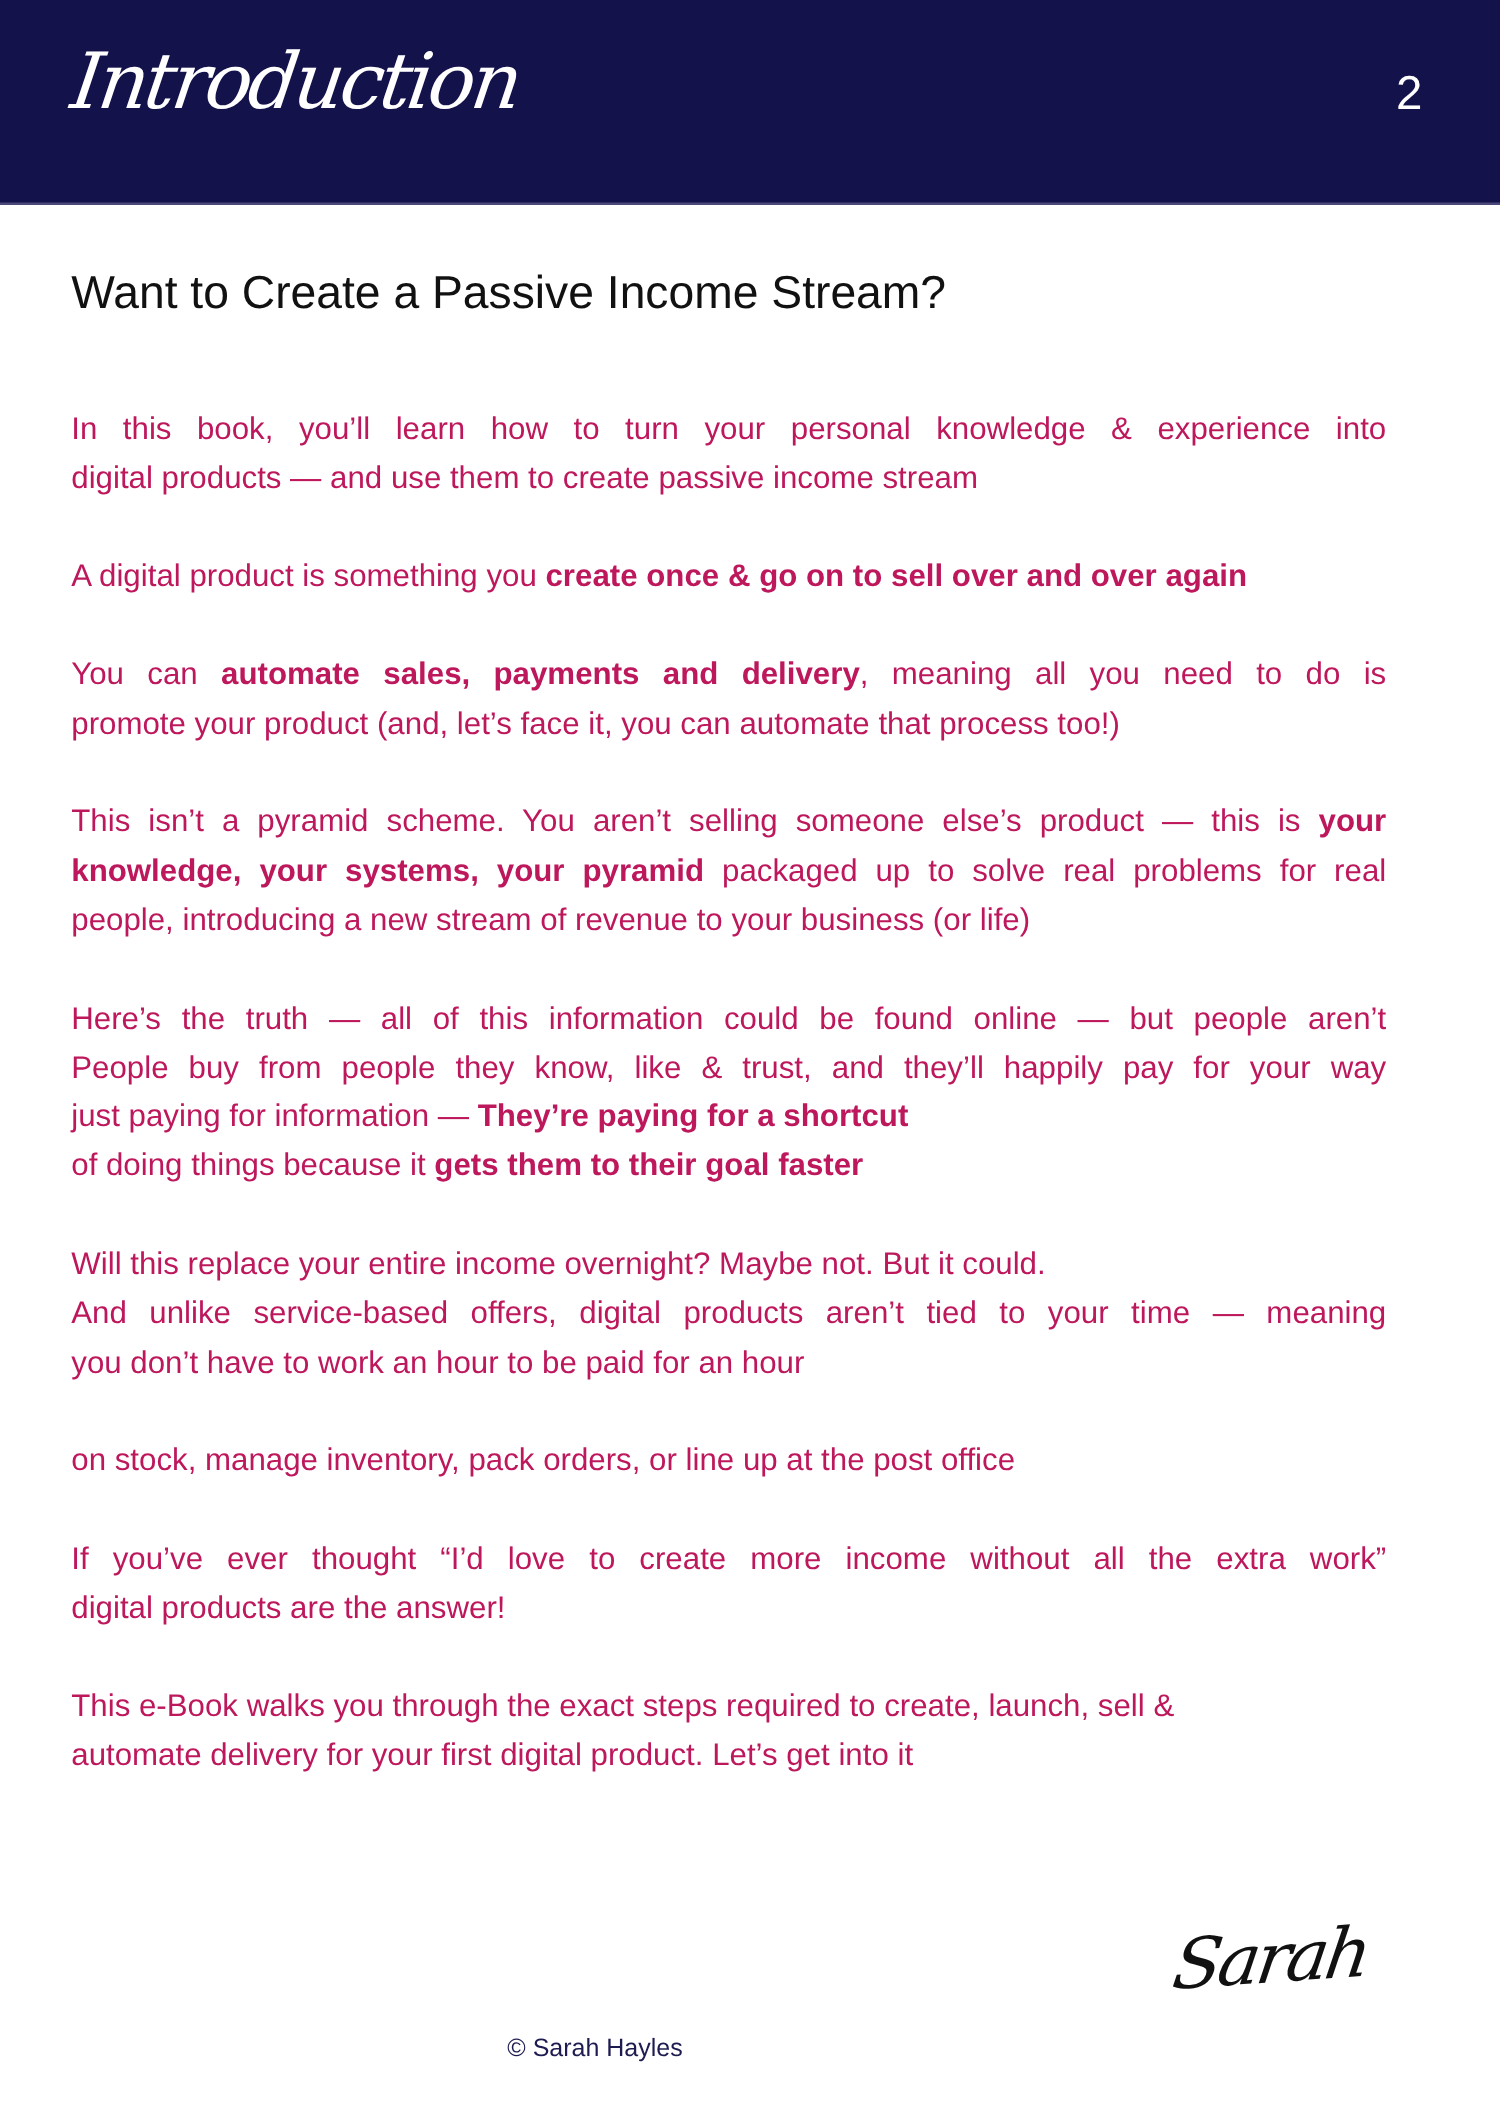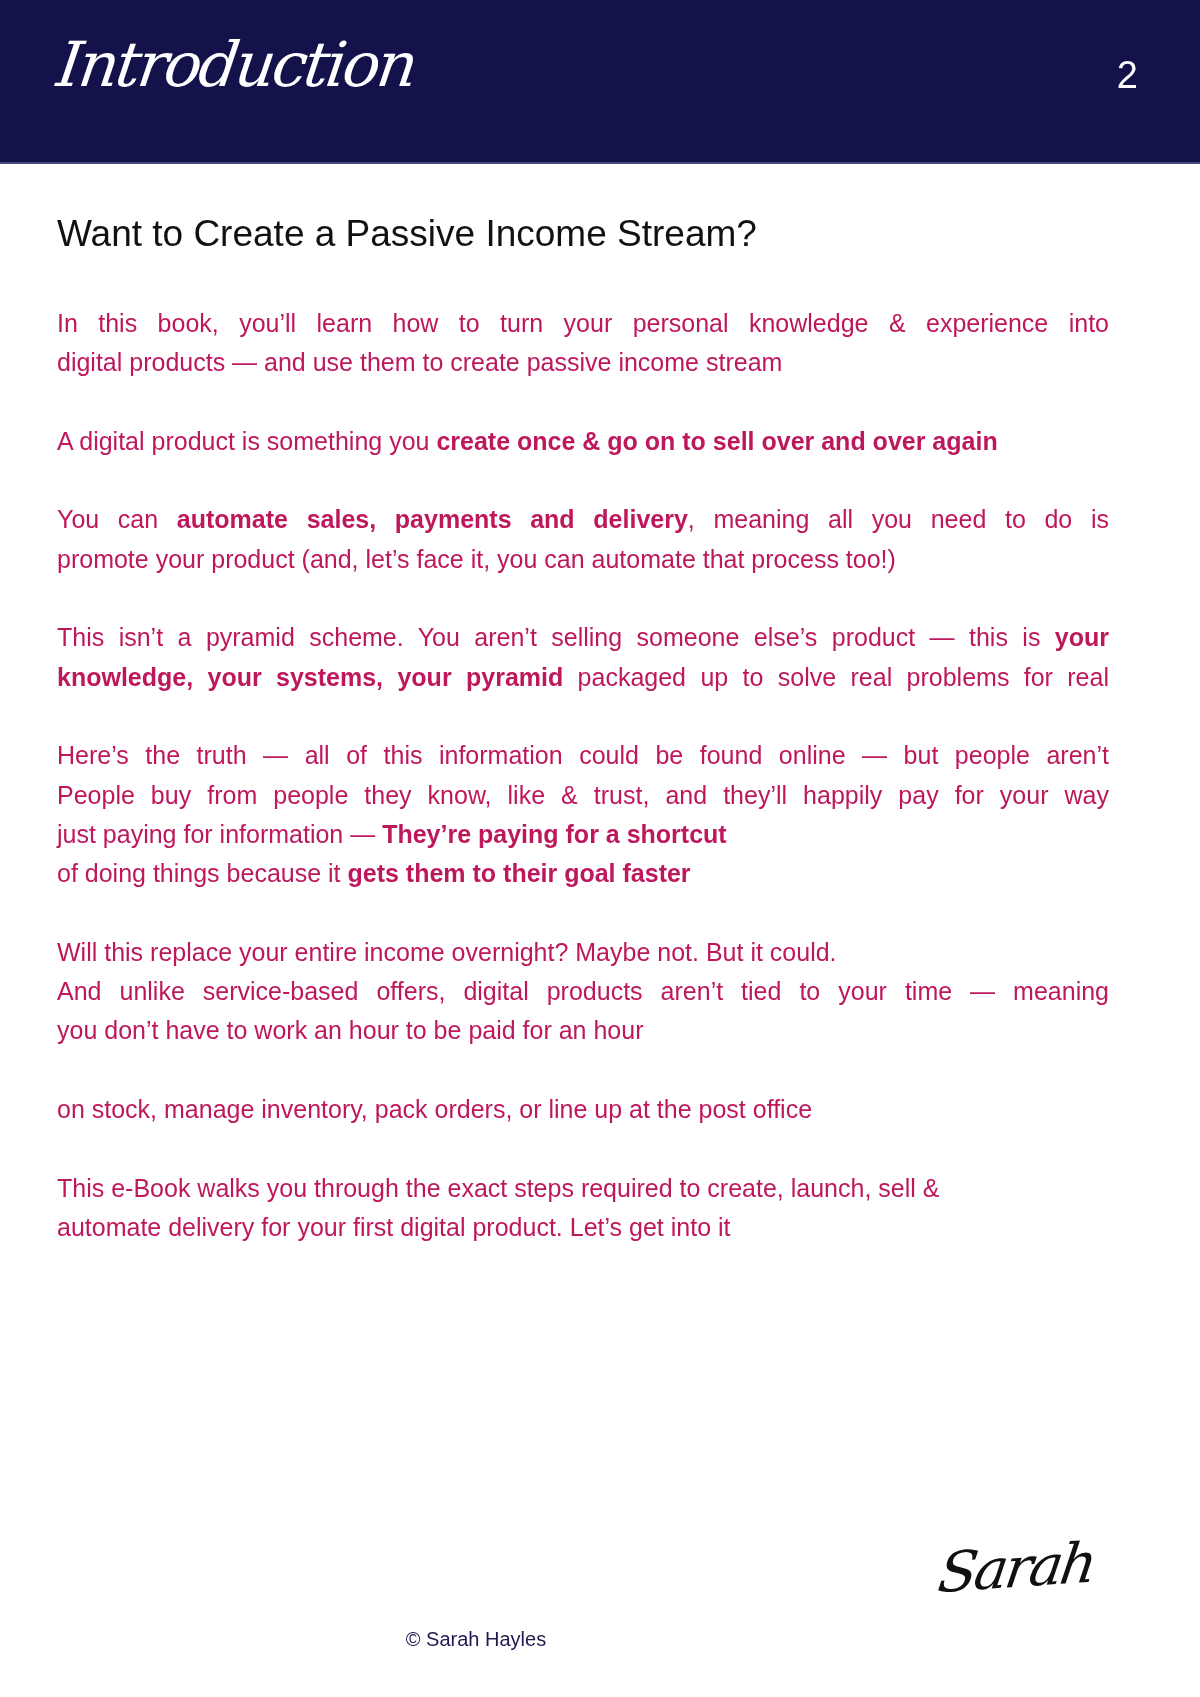--- a/index.html
+++ b/index.html
@@ -30,7 +30,7 @@
     .heading {
       font-family: "Liberation Sans", sans-serif;
       font-size: 37px; font-weight: normal; color: #111111;
-      line-height: 52px; margin-bottom: 44px;
+      line-height: 52px; margin-bottom: 64px;
     }
     .para {
       font-size: 25px; line-height: 39.3px; text-align: justify;

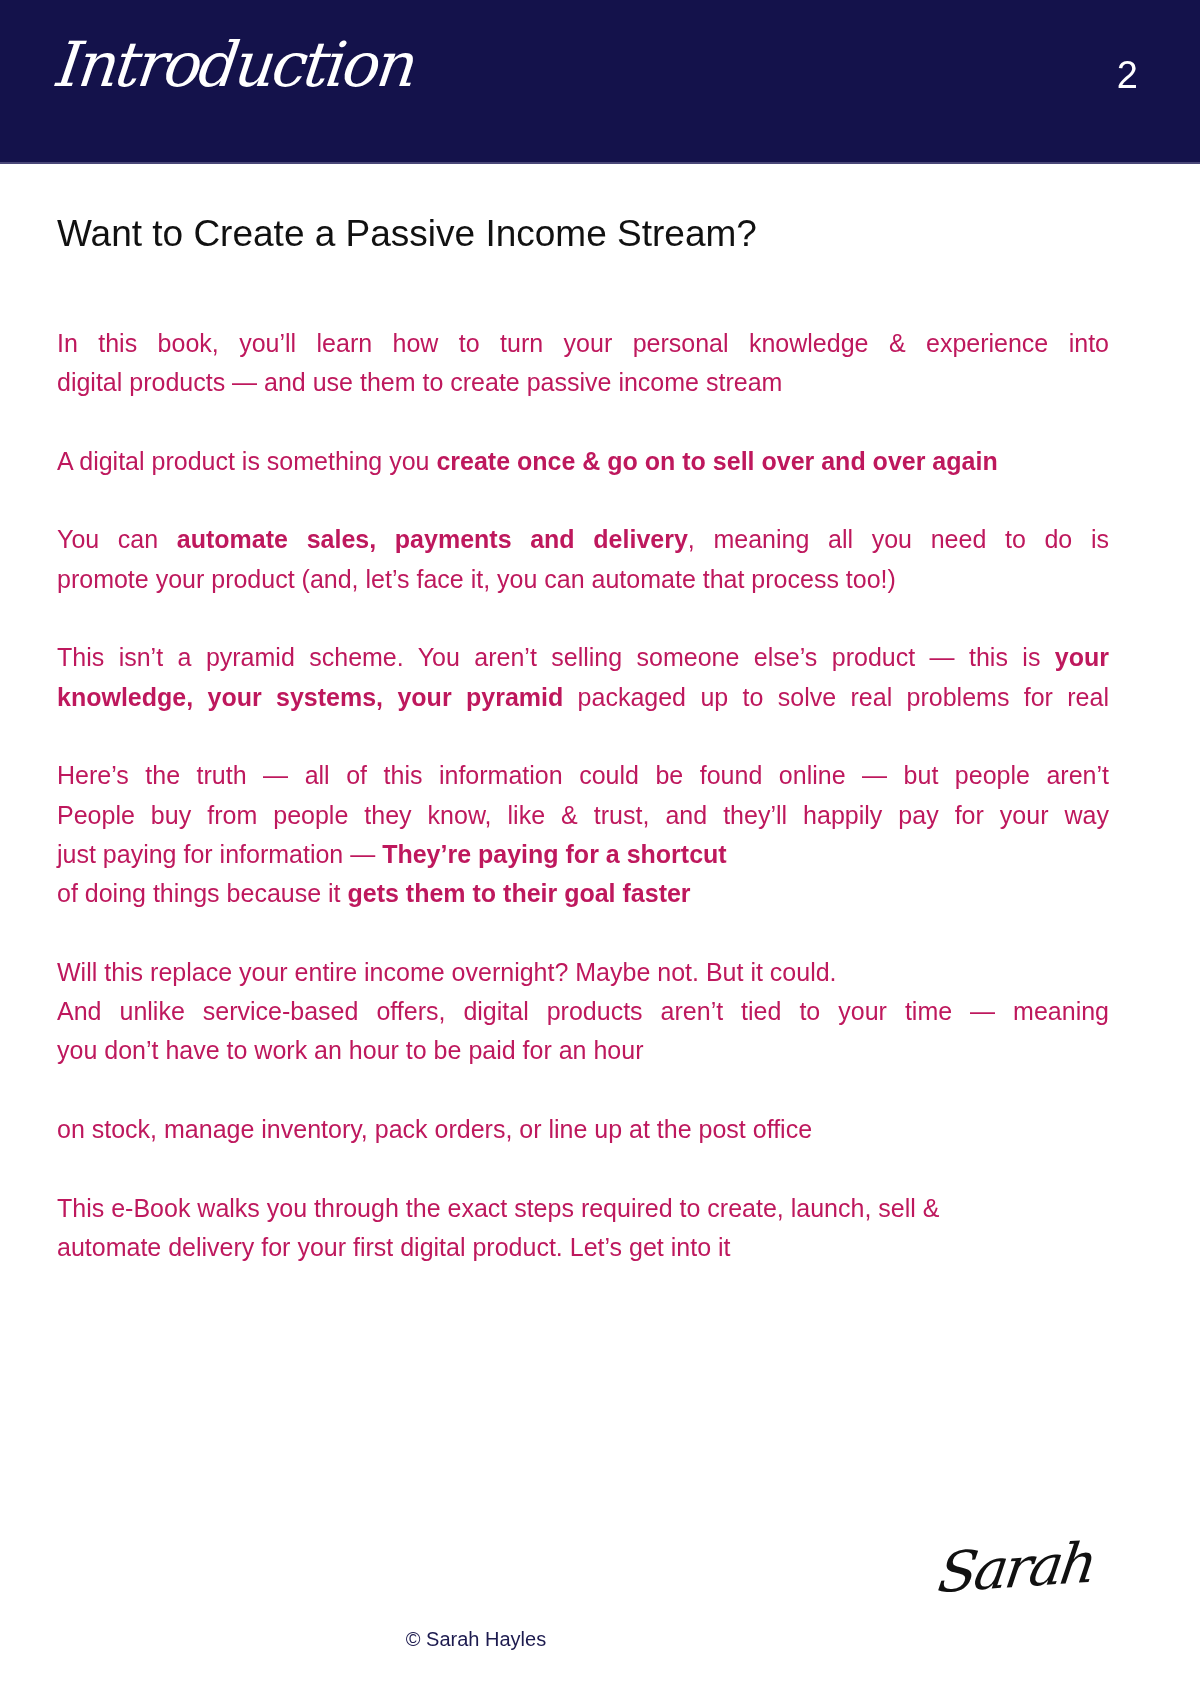--- a/index.html
+++ b/index.html
@@ -76,6 +76,7 @@
       <p class="para">
         <span class="line just"><span>This isn’t a pyramid scheme.  You aren’t selling someone else’s product — this is </span><b>your</b></span>
         <span class="line just"><b>knowledge, your systems, your pyramid</b><span> packaged up to solve real problems for real</span></span>
+        <span class="line"><span>people, introducing a new stream of revenue to your business (or life)</span></span>
       </p>
       <p class="para">
         <span class="line just"><span>Here’s the truth — all of this information could be found online — but people aren’t</span></span>

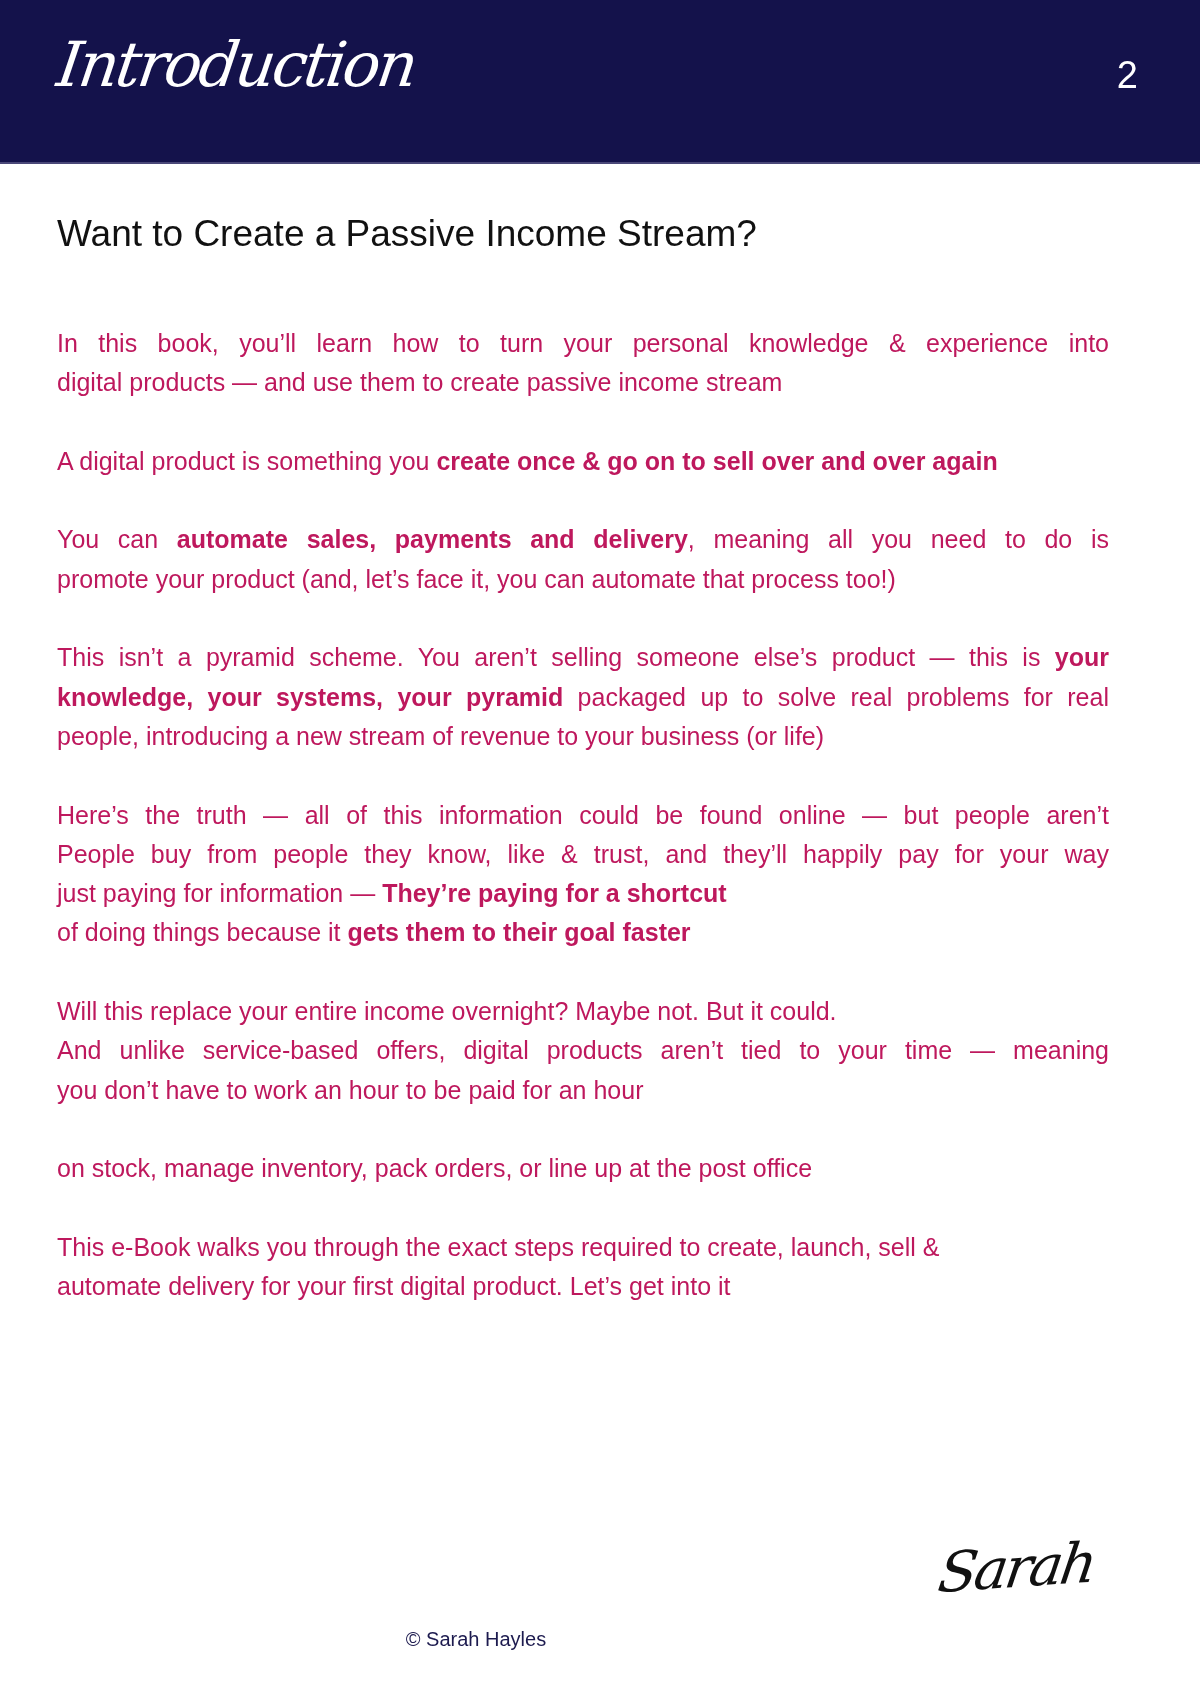--- a/index.html
+++ b/index.html
@@ -93,6 +93,10 @@
         <span class="line"><span>on stock, manage inventory, pack orders, or line up at the post office</span></span>
       </p>
       <p class="para">
+        <span class="line just"><span>If you’ve ever thought “I’d love to create more income without all the extra work”</span></span>
+        <span class="line"><span>digital products are the answer!</span></span>
+      </p>
+      <p class="para">
         <span class="line"><span>This e-Book walks you through the exact steps required to create, launch, sell &amp;</span></span>
         <span class="line"><span>automate delivery for your first digital product. Let’s get into it</span></span>
       </p>

